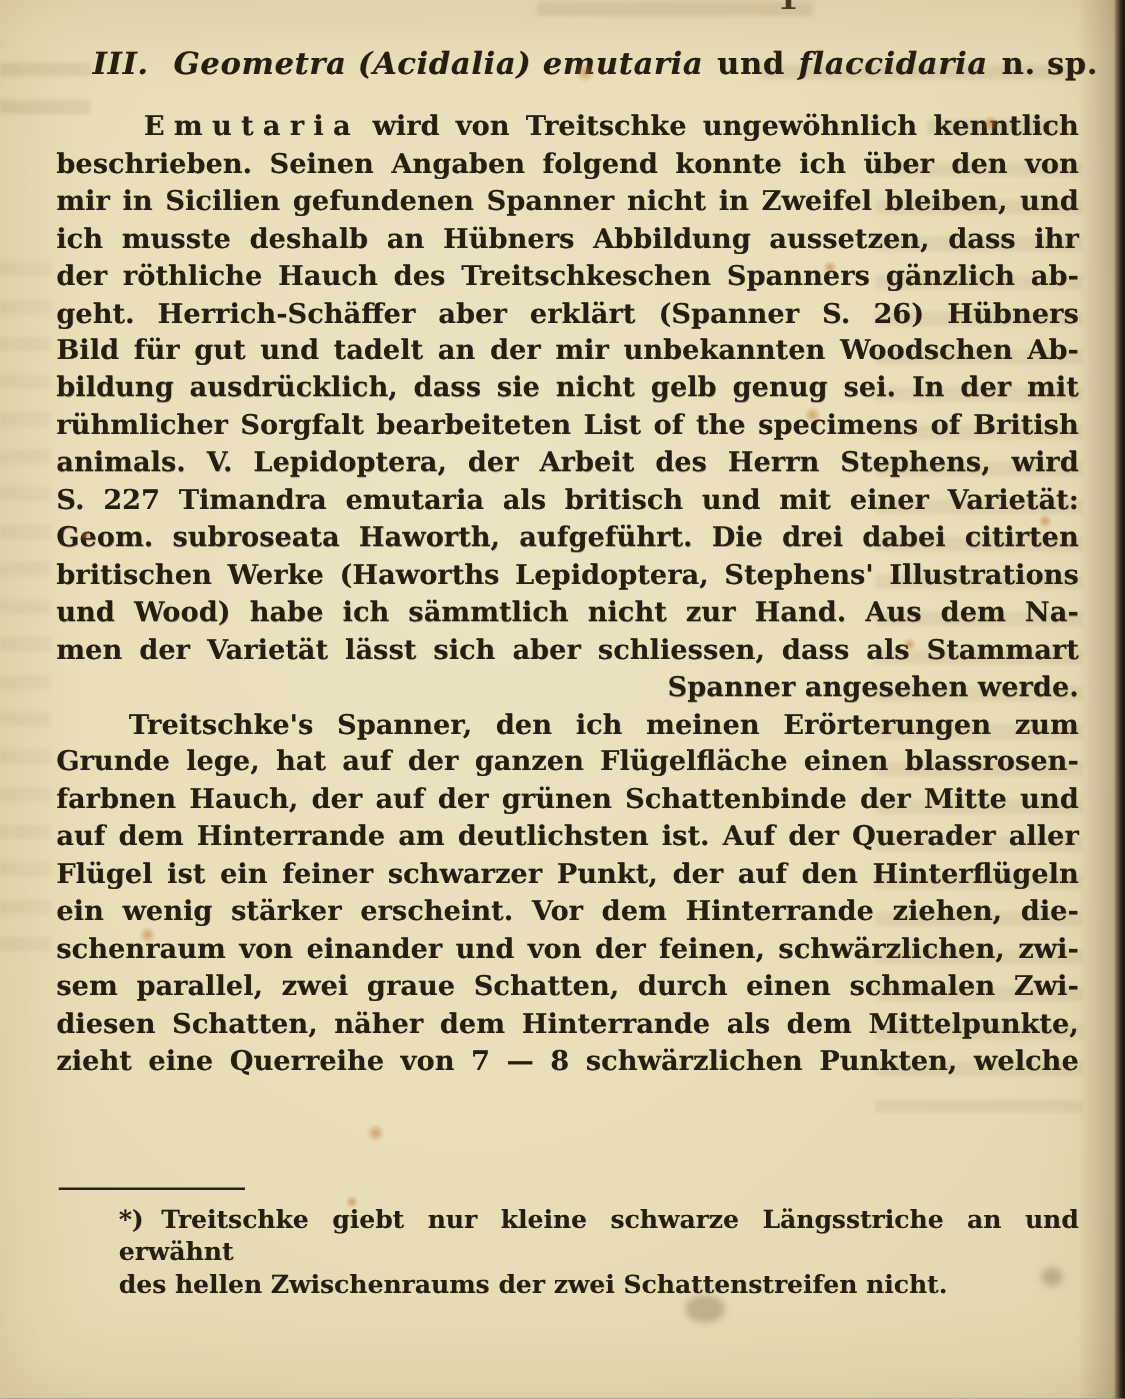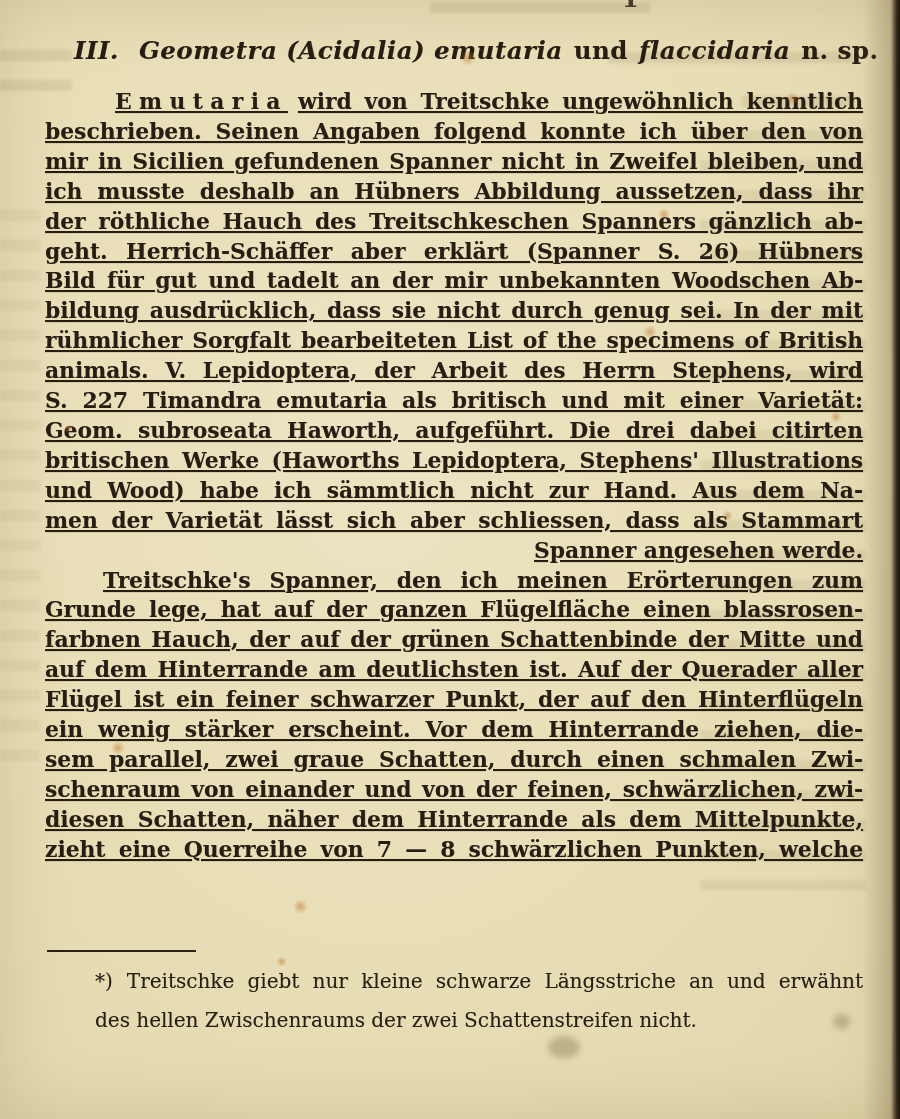--- a/index.html
+++ b/index.html
@@ -45,7 +45,7 @@
     text-shadow:.3px .3px 0 rgba(40,30,18,.35);
   }
   .bodytext p{margin:0;}
-  .line{text-align:justify;text-align-last:justify;text-decoration:underline;}
+  .line{text-align:justify;text-align-last:justify;}
   .line.noj{text-align:right;text-align-last:auto;}
   .p1first{text-indent:70px;}
   .p2first{text-indent:58px;}

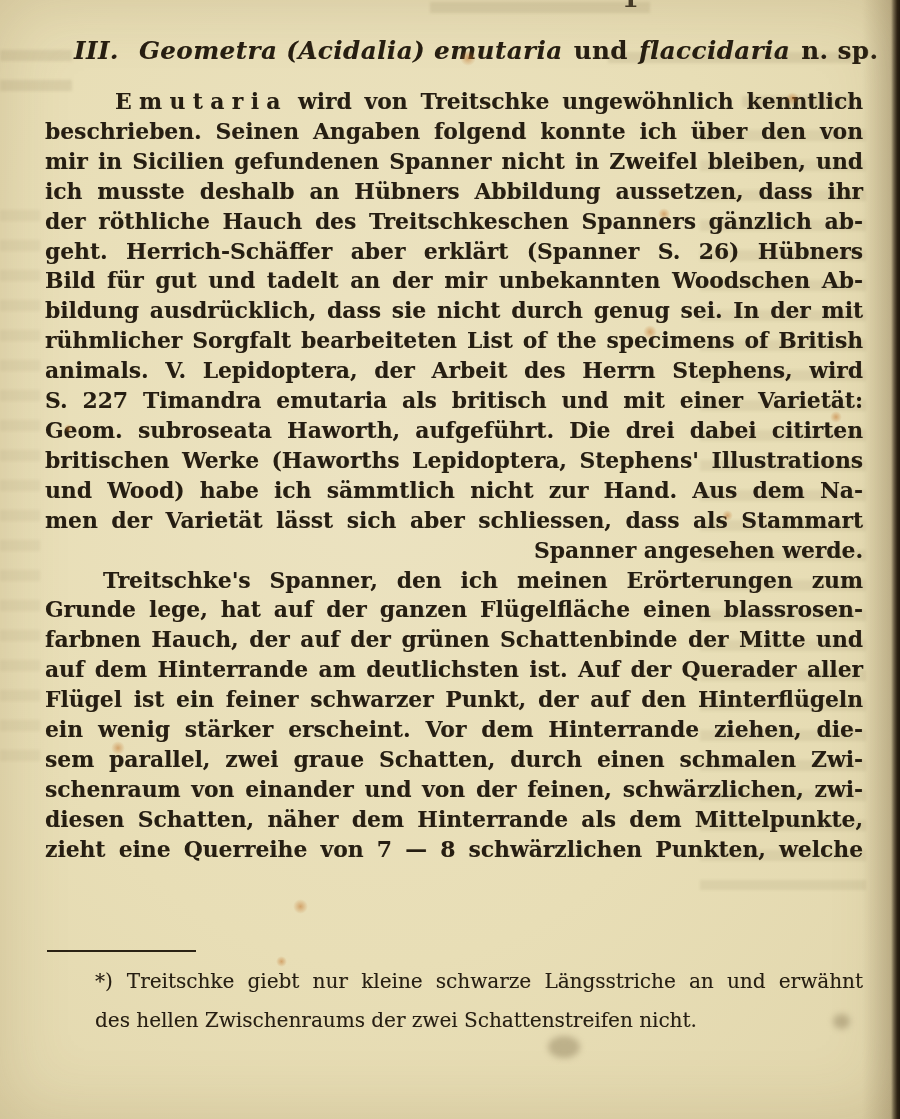--- a/index.html
+++ b/index.html
@@ -131,7 +131,7 @@
     <p class="line">der röthliche Hauch des Treitschkeschen Spanners gänzlich ab-</p>
     <p class="line">geht.  Herrich-Schäffer aber erklärt (Spanner S. 26) Hübners</p>
     <p class="line">Bild für gut und tadelt an der mir unbekannten Woodschen Ab-</p>
-    <p class="line">bildung ausdrücklich, dass sie nicht durch genug sei.  In der mit</p>
+    <p class="line">bildung ausdrücklich, dass sie nicht gelb genug sei.  In der mit</p>
     <p class="line">rühmlicher Sorgfalt bearbeiteten List of the specimens of British</p>
     <p class="line">animals. V. Lepidoptera, der Arbeit des Herrn Stephens, wird</p>
     <p class="line">S. 227 Timandra emutaria als britisch und mit einer Varietät:</p>

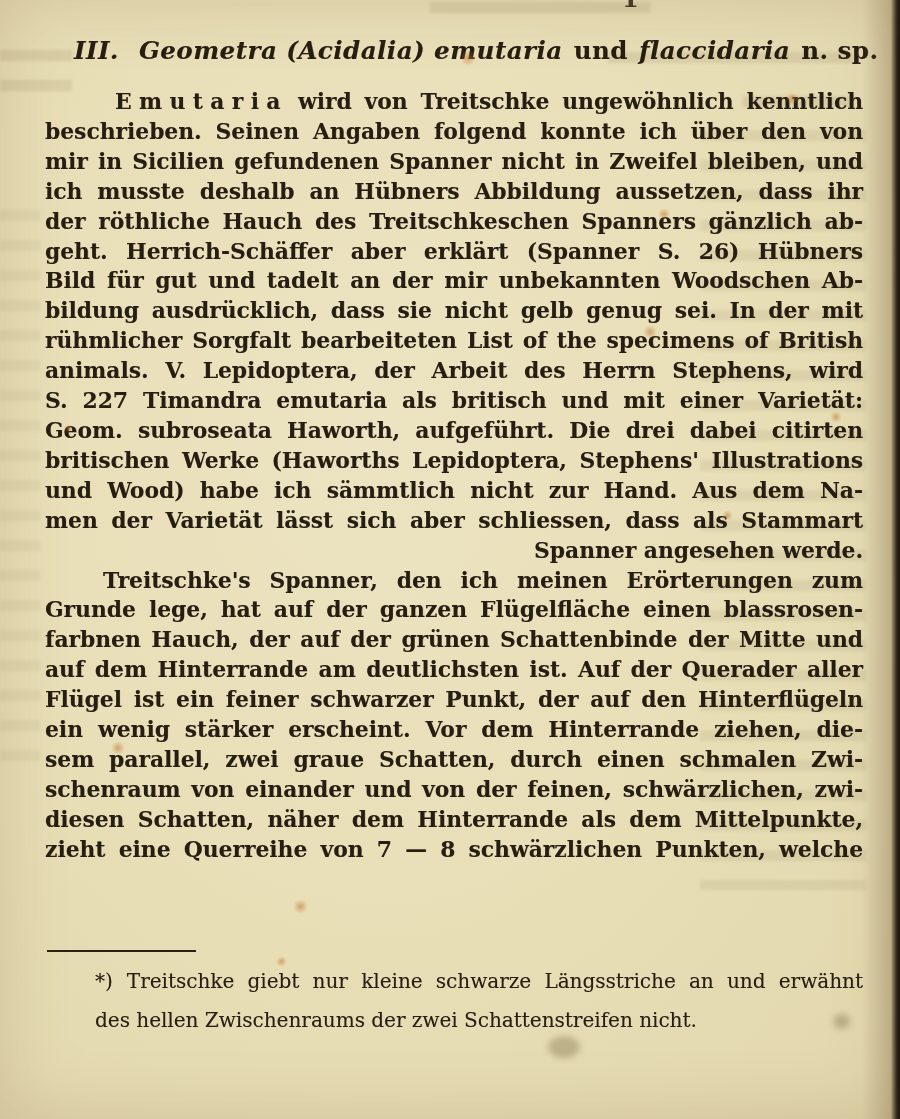--- a/index.html
+++ b/index.html
@@ -146,8 +146,8 @@
     <p class="line">auf dem Hinterrande am deutlichsten ist.  Auf der Querader aller</p>
     <p class="line">Flügel ist ein feiner schwarzer Punkt, der auf den Hinterflügeln</p>
     <p class="line">ein wenig stärker erscheint.  Vor dem Hinterrande ziehen, die-</p>
+    <p class="line">schenraum von einander und von der feinen, schwärzlichen, zwi-</p>
     <p class="line">sem parallel, zwei graue Schatten, durch einen schmalen Zwi-</p>
-    <p class="line">schenraum von einander und von der feinen, schwärzlichen, zwi-</p>
     <p class="line">diesen Schatten, näher dem Hinterrande als dem Mittelpunkte,</p>
     <p class="line">zieht eine Querreihe von 7 — 8 schwärzlichen Punkten, welche</p>
   </main>

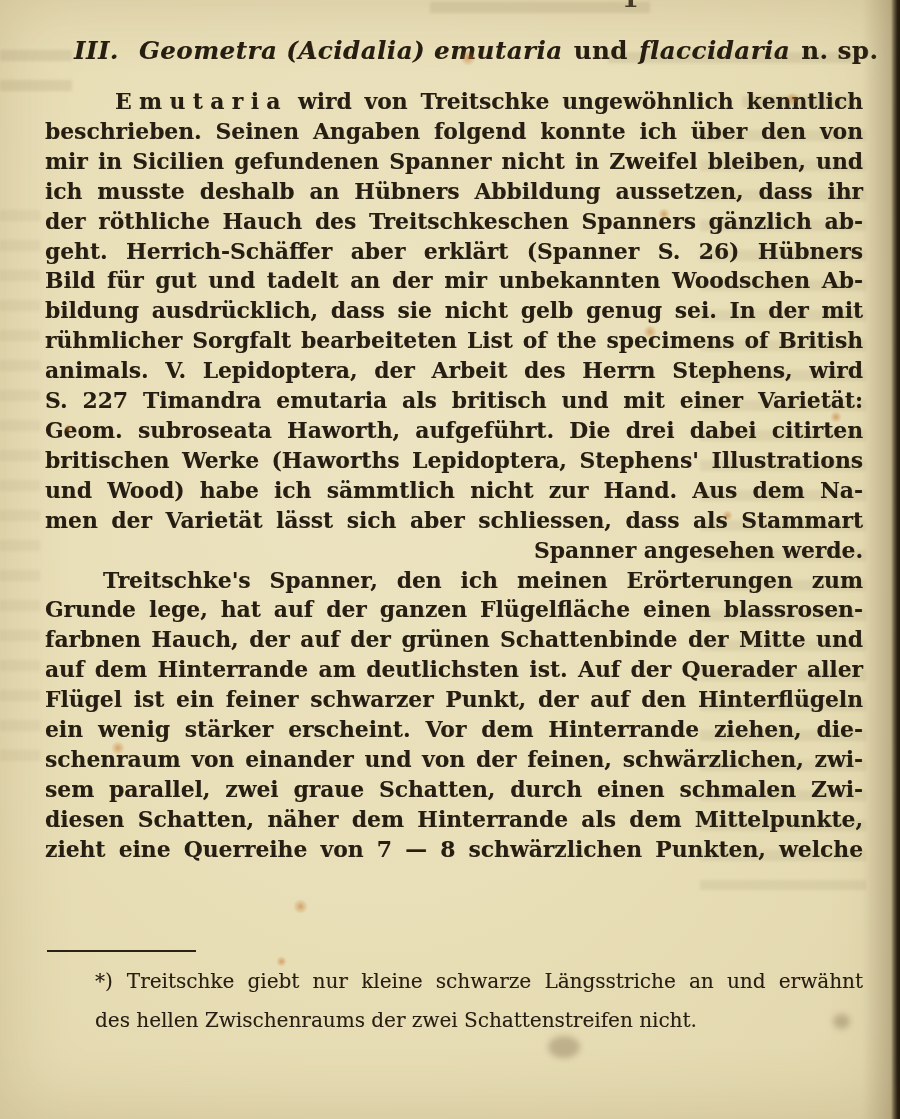--- a/index.html
+++ b/index.html
@@ -58,7 +58,7 @@
   }
   .footnote{
     position:absolute;top:962px;left:95px;width:768px;
-    font-size:20px;font-weight:400;line-height:39px;
+    font-size:20px;font-weight:700;line-height:26px;
     text-shadow:.3px .3px 0 rgba(40,30,18,.35);
   }
   .footnote p{margin:0;}

